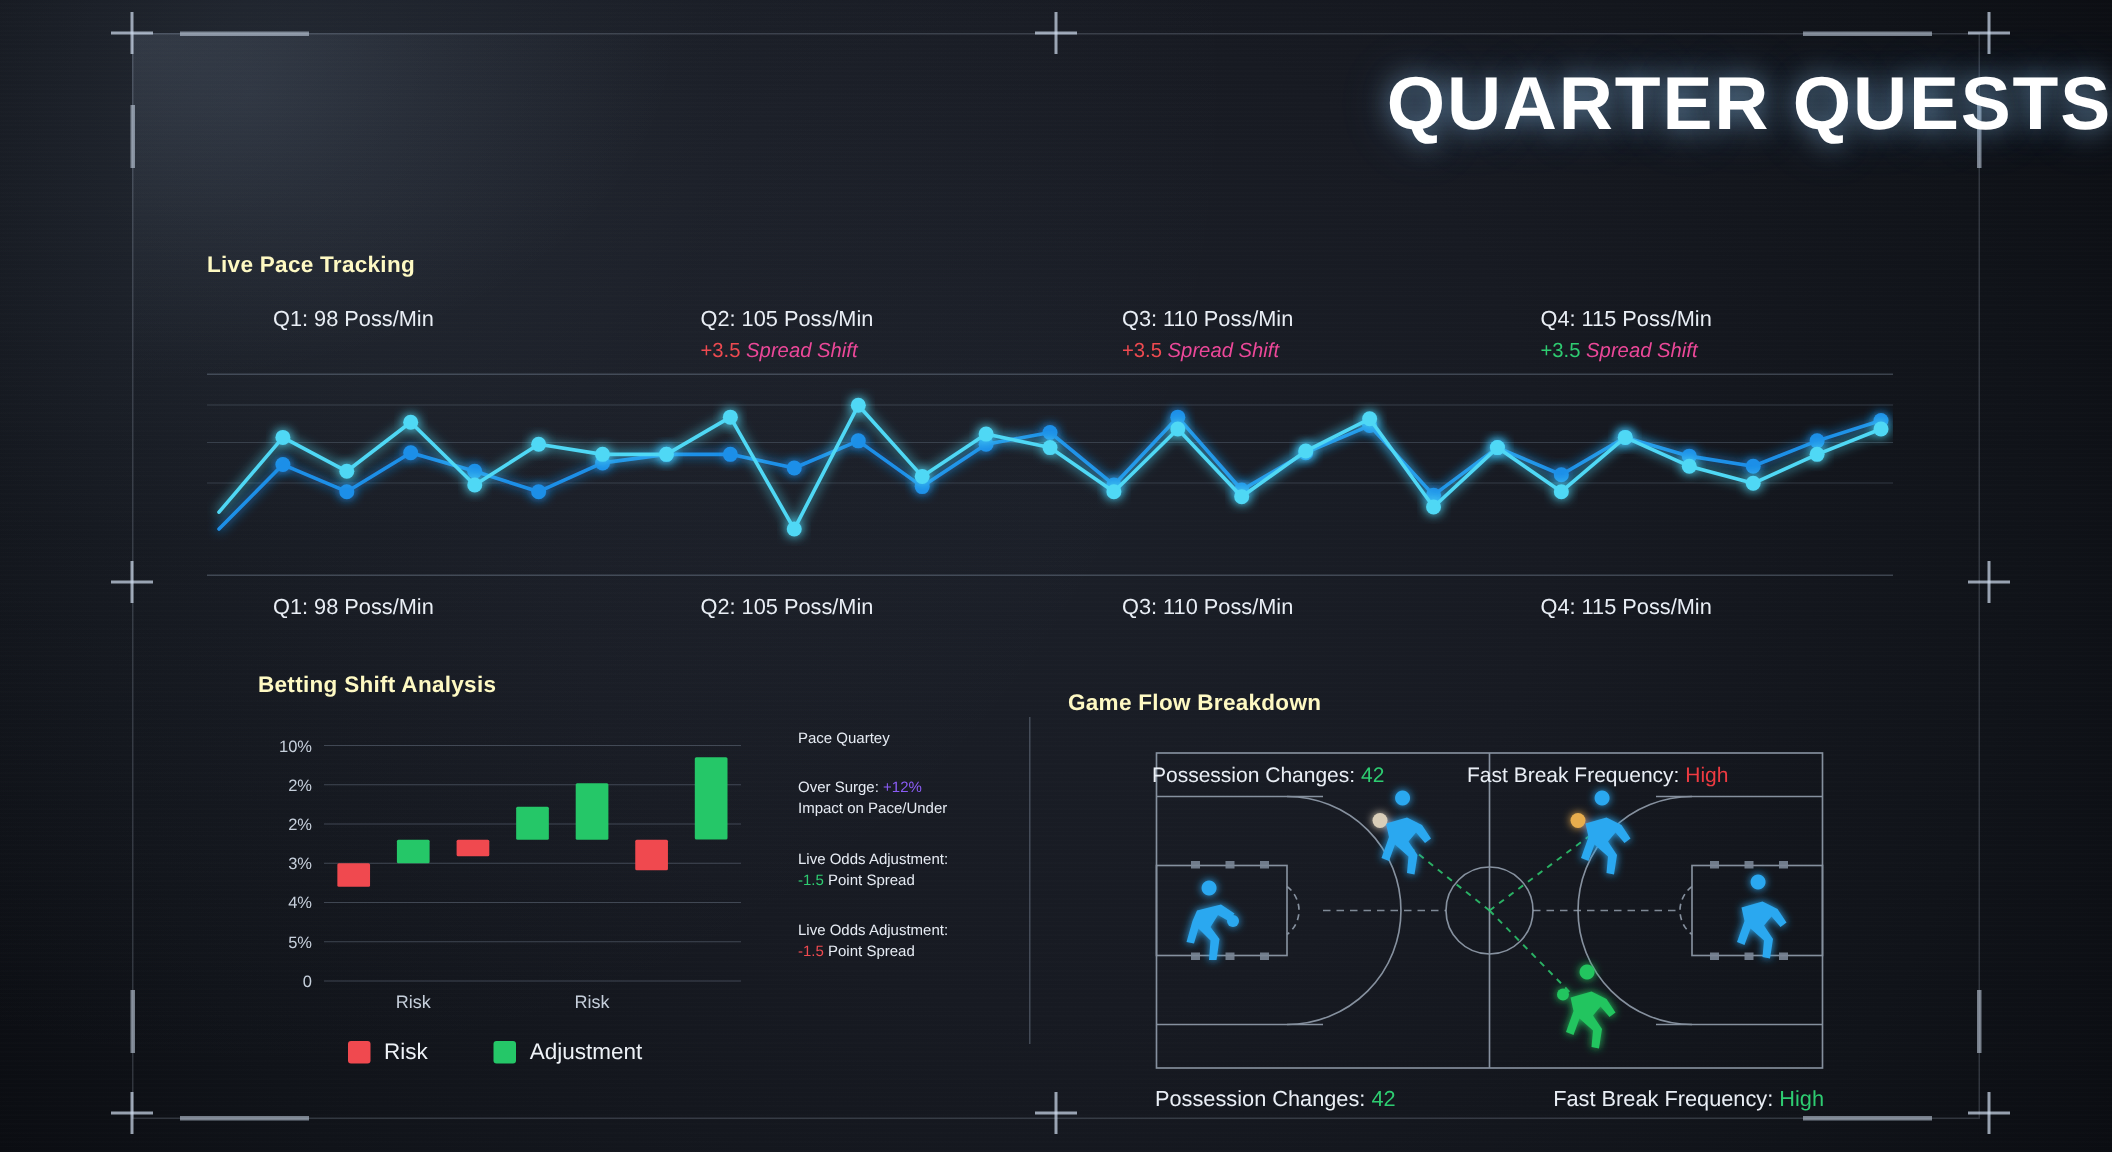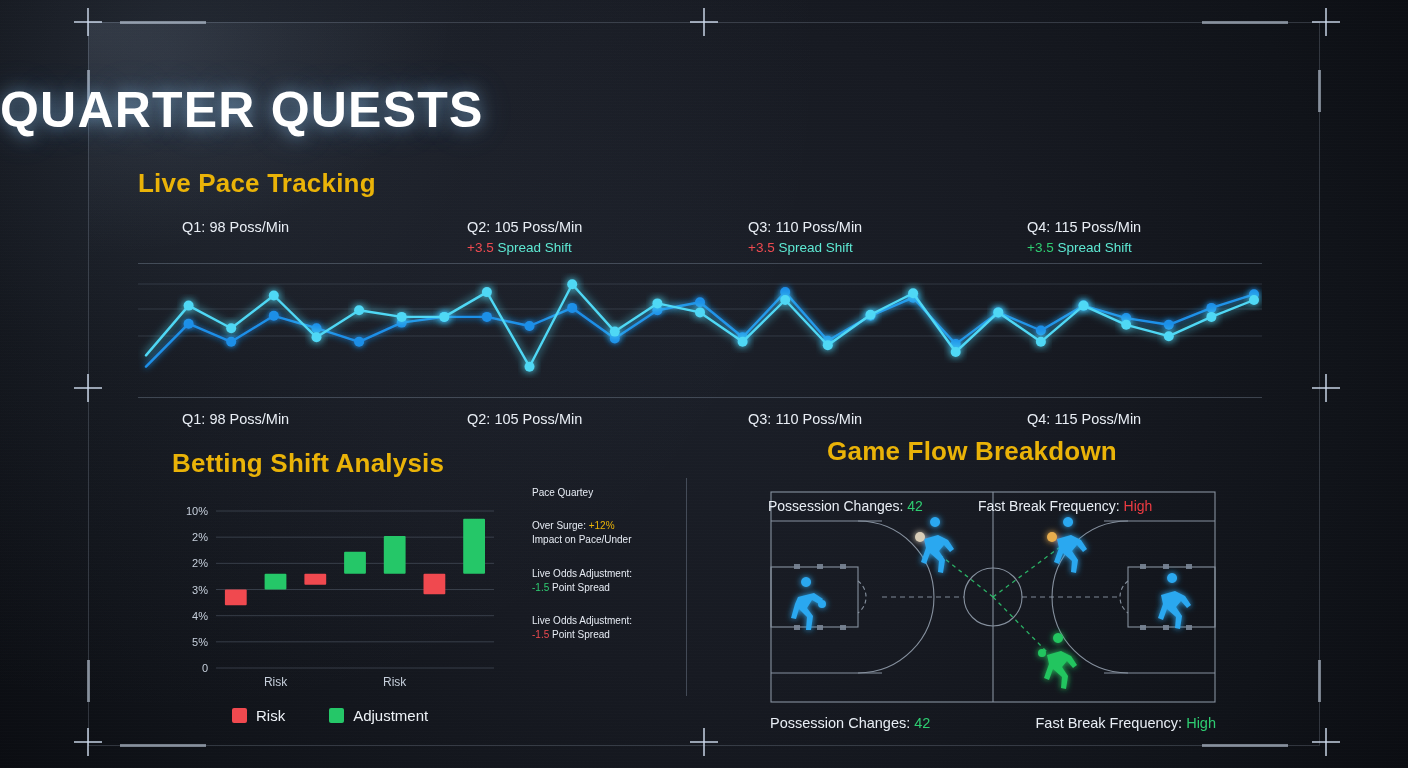--- a/index.html
+++ b/index.html
@@ -46,7 +46,7 @@
   .cross::after{ left:13px; top:0; width:2px; height:28px; }
 
   
-  .hero{ position:absolute; left:0; right:0; top:40px; text-align:left;margin-top:41px; }
+  .hero{ position:absolute; left:0; right:0; top:40px; text-align:right; }
   .hero-title{
     font-size:50px; font-weight:bold; letter-spacing:1.2px; color:#ffffff;
     text-shadow:0 0 16px rgba(150,200,240,.55), 0 0 34px rgba(110,170,230,.32);

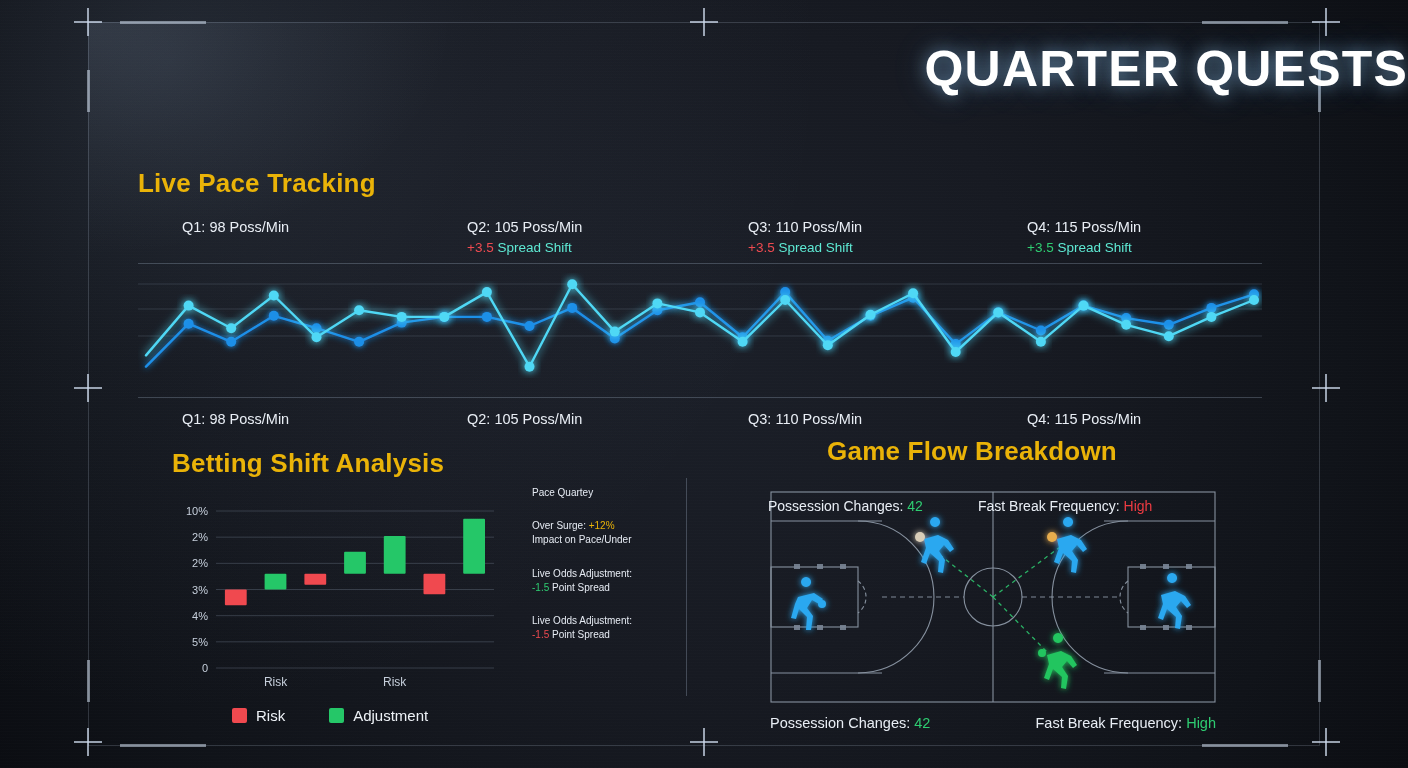--- a/index.html
+++ b/index.html
@@ -56,7 +56,7 @@
   }
 
   
-  .sec-title{ font-size:26px; font-weight:bold; color:#eab308; letter-spacing:.2px; }
+  .sec-title{ font-size:15px; font-weight:bold; color:#fef9c3; letter-spacing:.2px; }
 
   
   .pace{ position:absolute; left:138px; top:168px; width:1124px; }

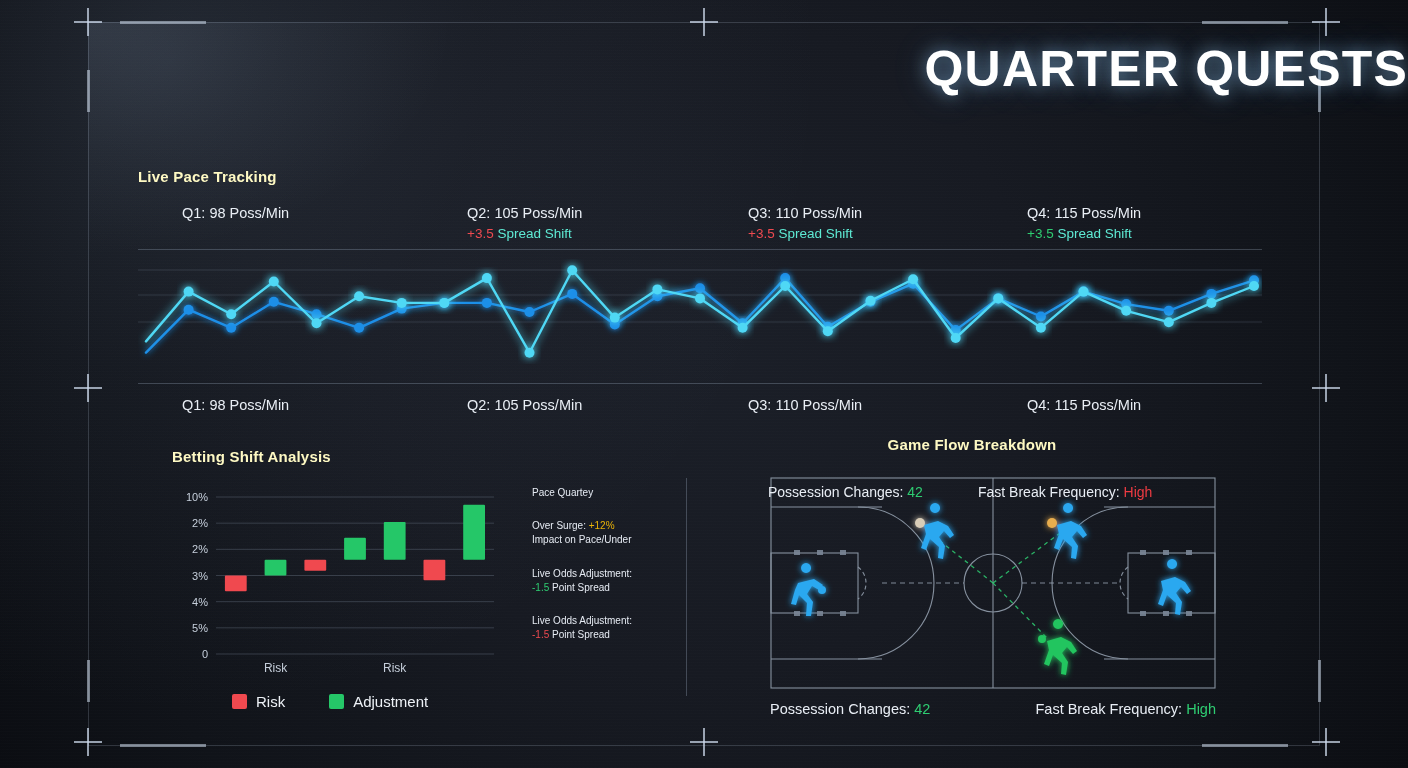--- a/index.html
+++ b/index.html
@@ -65,7 +65,7 @@
   .q-item{ position:absolute; top:0;margin-left:44px; }
   .q-main{ font-size:14.5px; color:#e9eef5; white-space:nowrap; }
   .q-shift{ font-size:13.5px; margin-top:5px; white-space:nowrap; }
-  .c-green{ color:#5eead4; }
+  .c-green{ color:#ec4899;font-style:italic; }
 
   .chart-wrap{
     position:relative; width:1124px; height:135px;

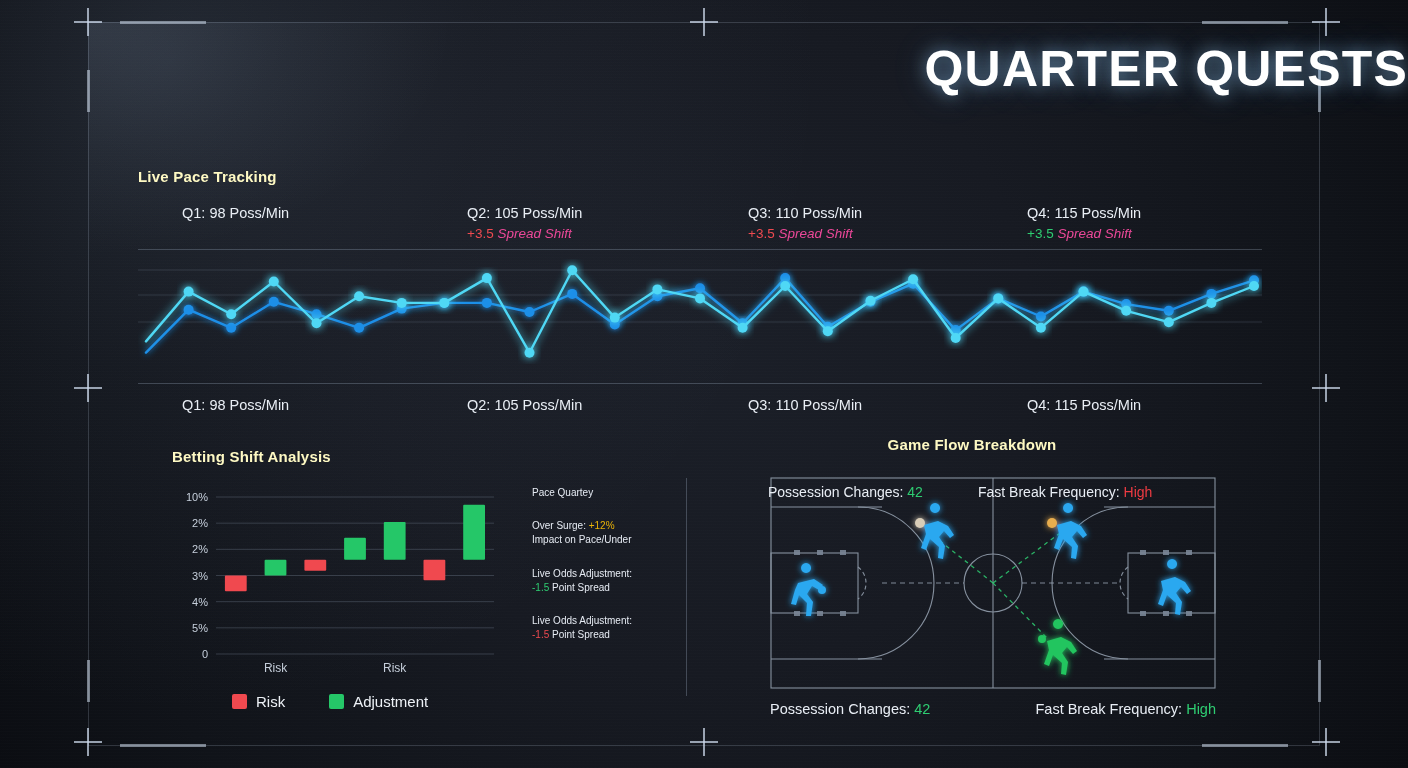--- a/index.html
+++ b/index.html
@@ -78,7 +78,7 @@
 
   
   .bottom-left{ position:absolute; left:138px; top:448px; width:548px;margin-left:34px; }
-  .bottom-right{ position:absolute; left:712px; top:436px; width:520px;text-align:center; }
+  .bottom-right{ position:absolute; left:712px; top:460px; width:520px; }
   .v-divider{
     position:absolute; left:686px; top:478px; width:1px; height:218px;
     background:rgba(168,186,210,.30);

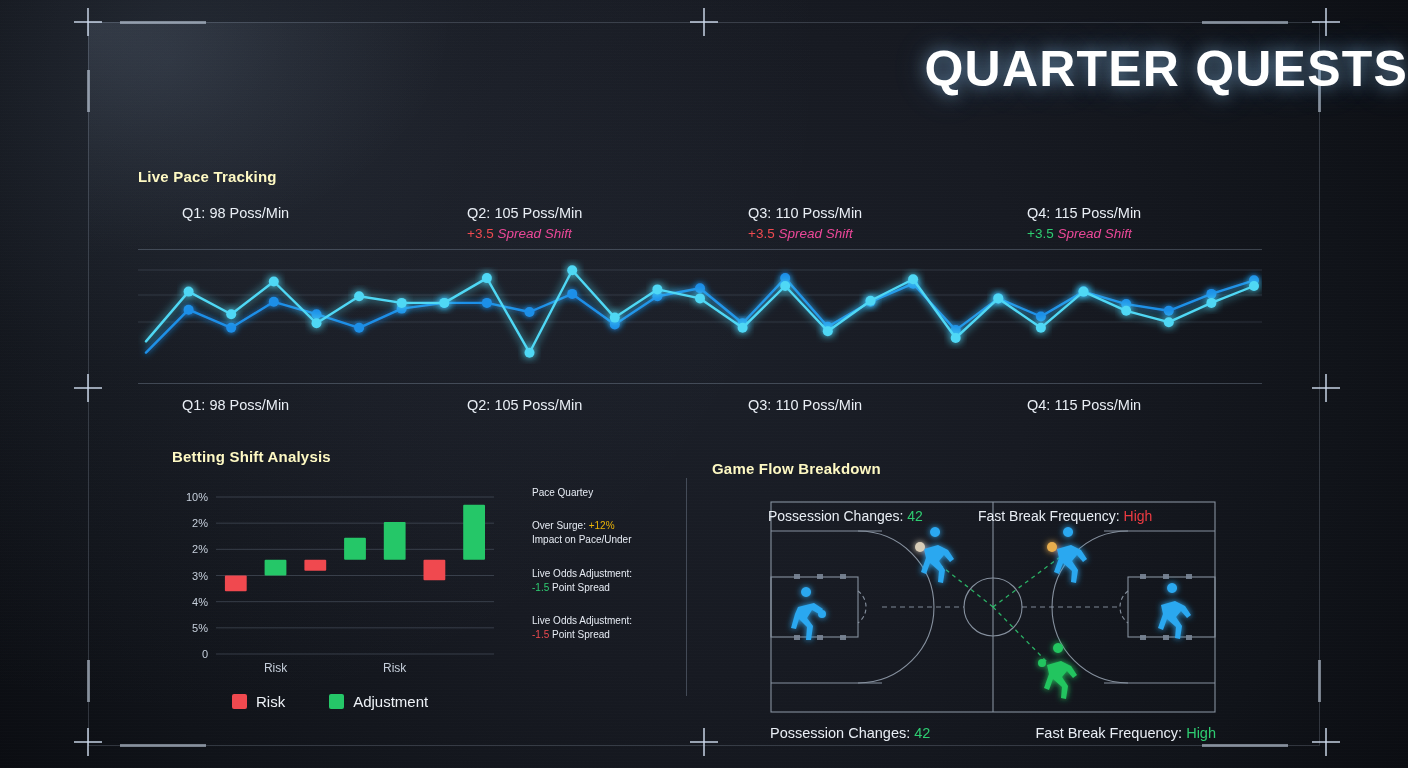--- a/index.html
+++ b/index.html
@@ -333,7 +333,7 @@
     </div>
     <div class="m-block">
       <div class="m-line">
-        <span>Over Surge: </span><span id="mv0" style="color: #eab308;">+12%</span>
+        <span>Over Surge: </span><span id="mv0" style="color: #8b5cf6;">+12%</span>
       </div>
       <div class="m-line">Impact on Pace/Under</div>
     </div>

